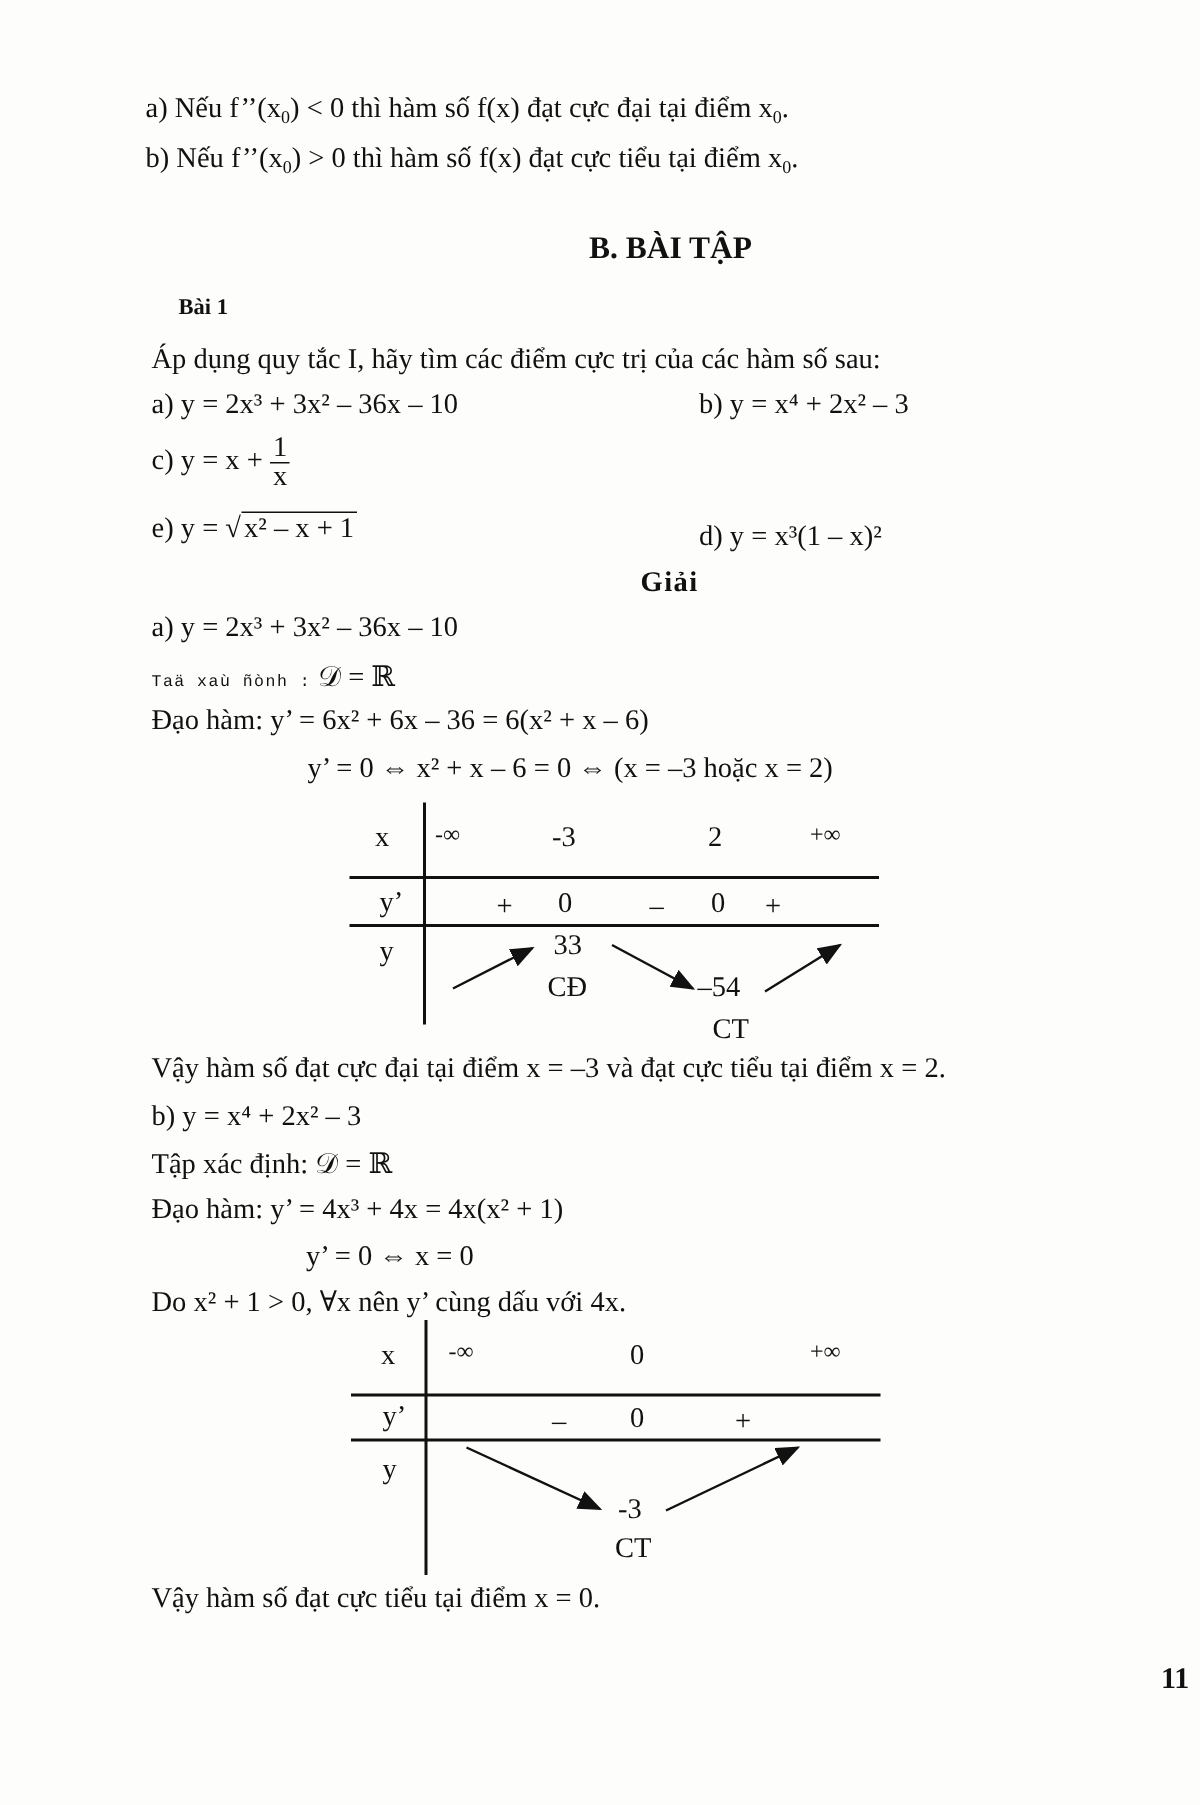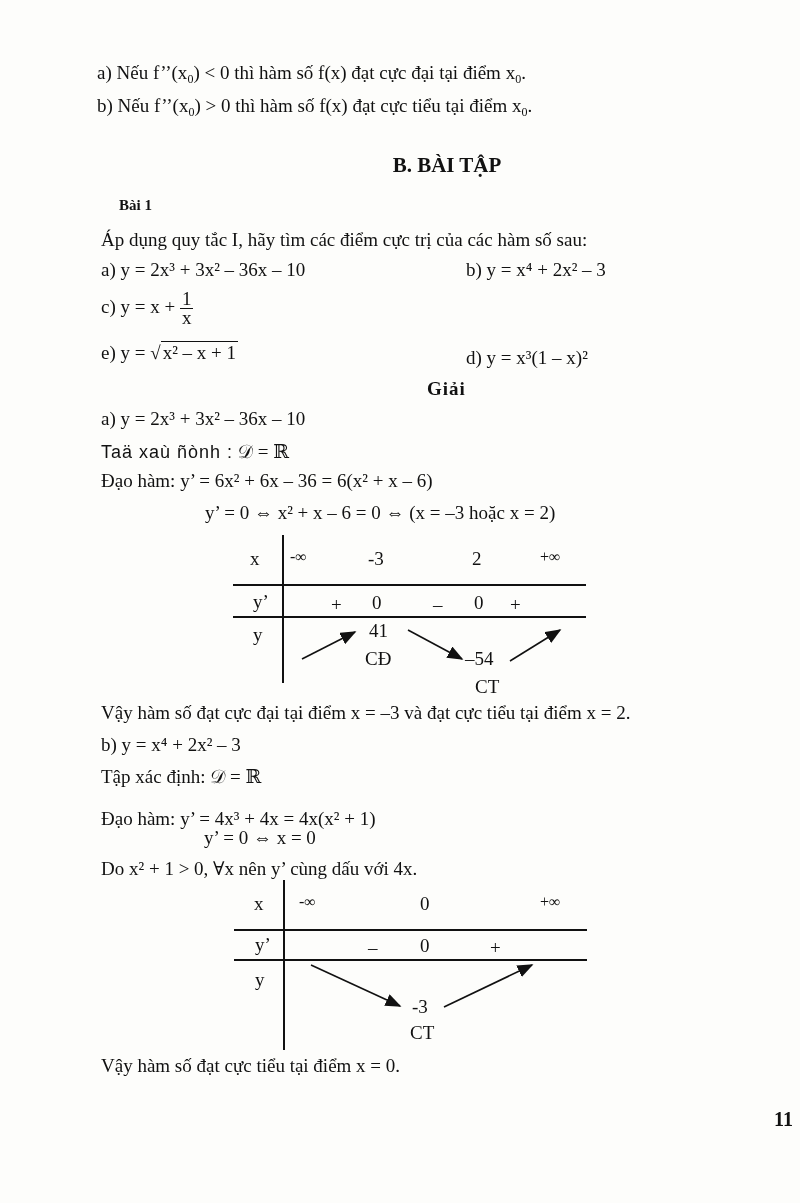--- a/index.html
+++ b/index.html
@@ -17,7 +17,7 @@
   .vline{position:absolute;background:#111;width:2px;}
   .hline{position:absolute;background:#111;height:2px;}
   .cell{position:absolute;white-space:nowrap;text-align:center;}
-  .garbled{font-family:Liberation Sans, sans-serif;font-size:18px;letter-spacing:1px;}
+  .garbled{font-family:Liberation Mono, monospace;font-size:11px;letter-spacing:1px;}
   svg{position:absolute;left:0;top:0;overflow:visible;}
 </style>
 </head>

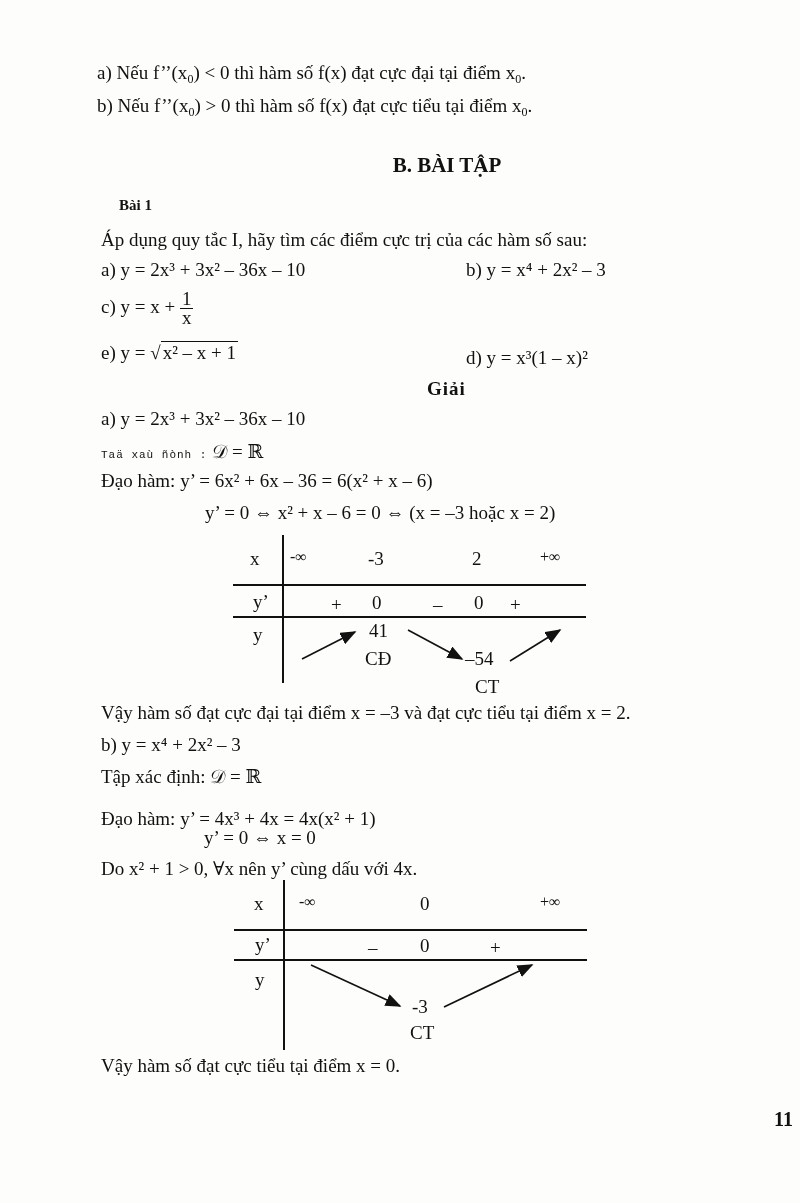--- a/index.html
+++ b/index.html
@@ -71,7 +71,7 @@
   <div class="cell" style="left:433px;top:594px;">–</div>
   <div class="cell" style="left:474px;top:592px;">0</div>
   <div class="cell" style="left:510px;top:594px;">+</div>
-  <div class="cell" style="left:369px;top:620px;">41</div>
+  <div class="cell" style="left:369px;top:620px;">33</div>
   <div class="cell" style="left:365px;top:648px;">CĐ</div>
   <div class="cell" style="left:465px;top:648px;">–54</div>
   <div class="cell" style="left:475px;top:676px;">CT</div>

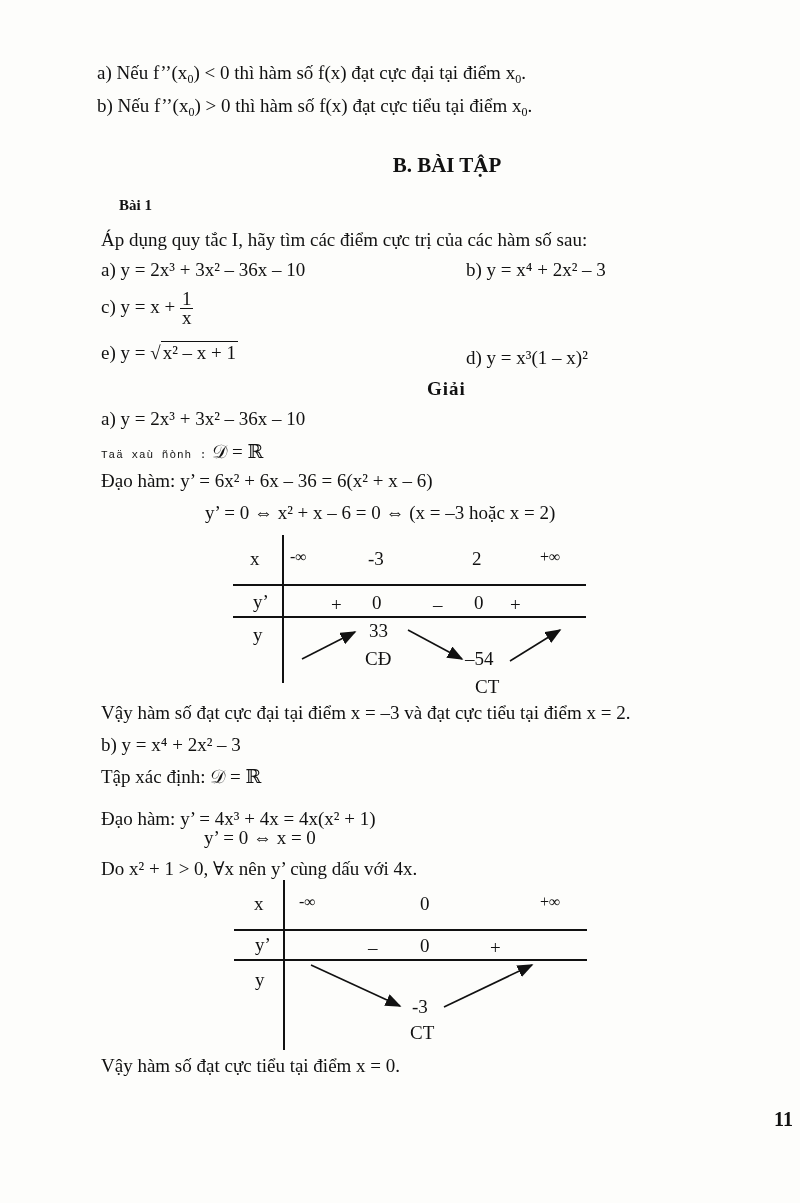--- a/index.html
+++ b/index.html
@@ -91,7 +91,7 @@
 
 <div class="abs" style="left:101px;top:734px;">b) y = x⁴ + 2x² – 3</div>
 <div class="abs" style="left:101px;top:765px;">Tập xác định: 𝒟 = ℝ</div>
-<div class="abs" style="left:101px;top:796px;margin-top:12px;">Đạo hàm: y’ = 4x³ + 4x = 4x(x² + 1)</div>
+<div class="abs" style="left:101px;top:796px;">Đạo hàm: y’ = 4x³ + 4x = 4x(x² + 1)</div>
 <div class="abs" style="left:204px;top:827px;">y’ = 0 ⇔ x = 0</div>
 <div class="abs" style="left:101px;top:857px;">Do x² + 1 &gt; 0, ∀x  nên y’ cùng dấu với 4x.</div>
 

